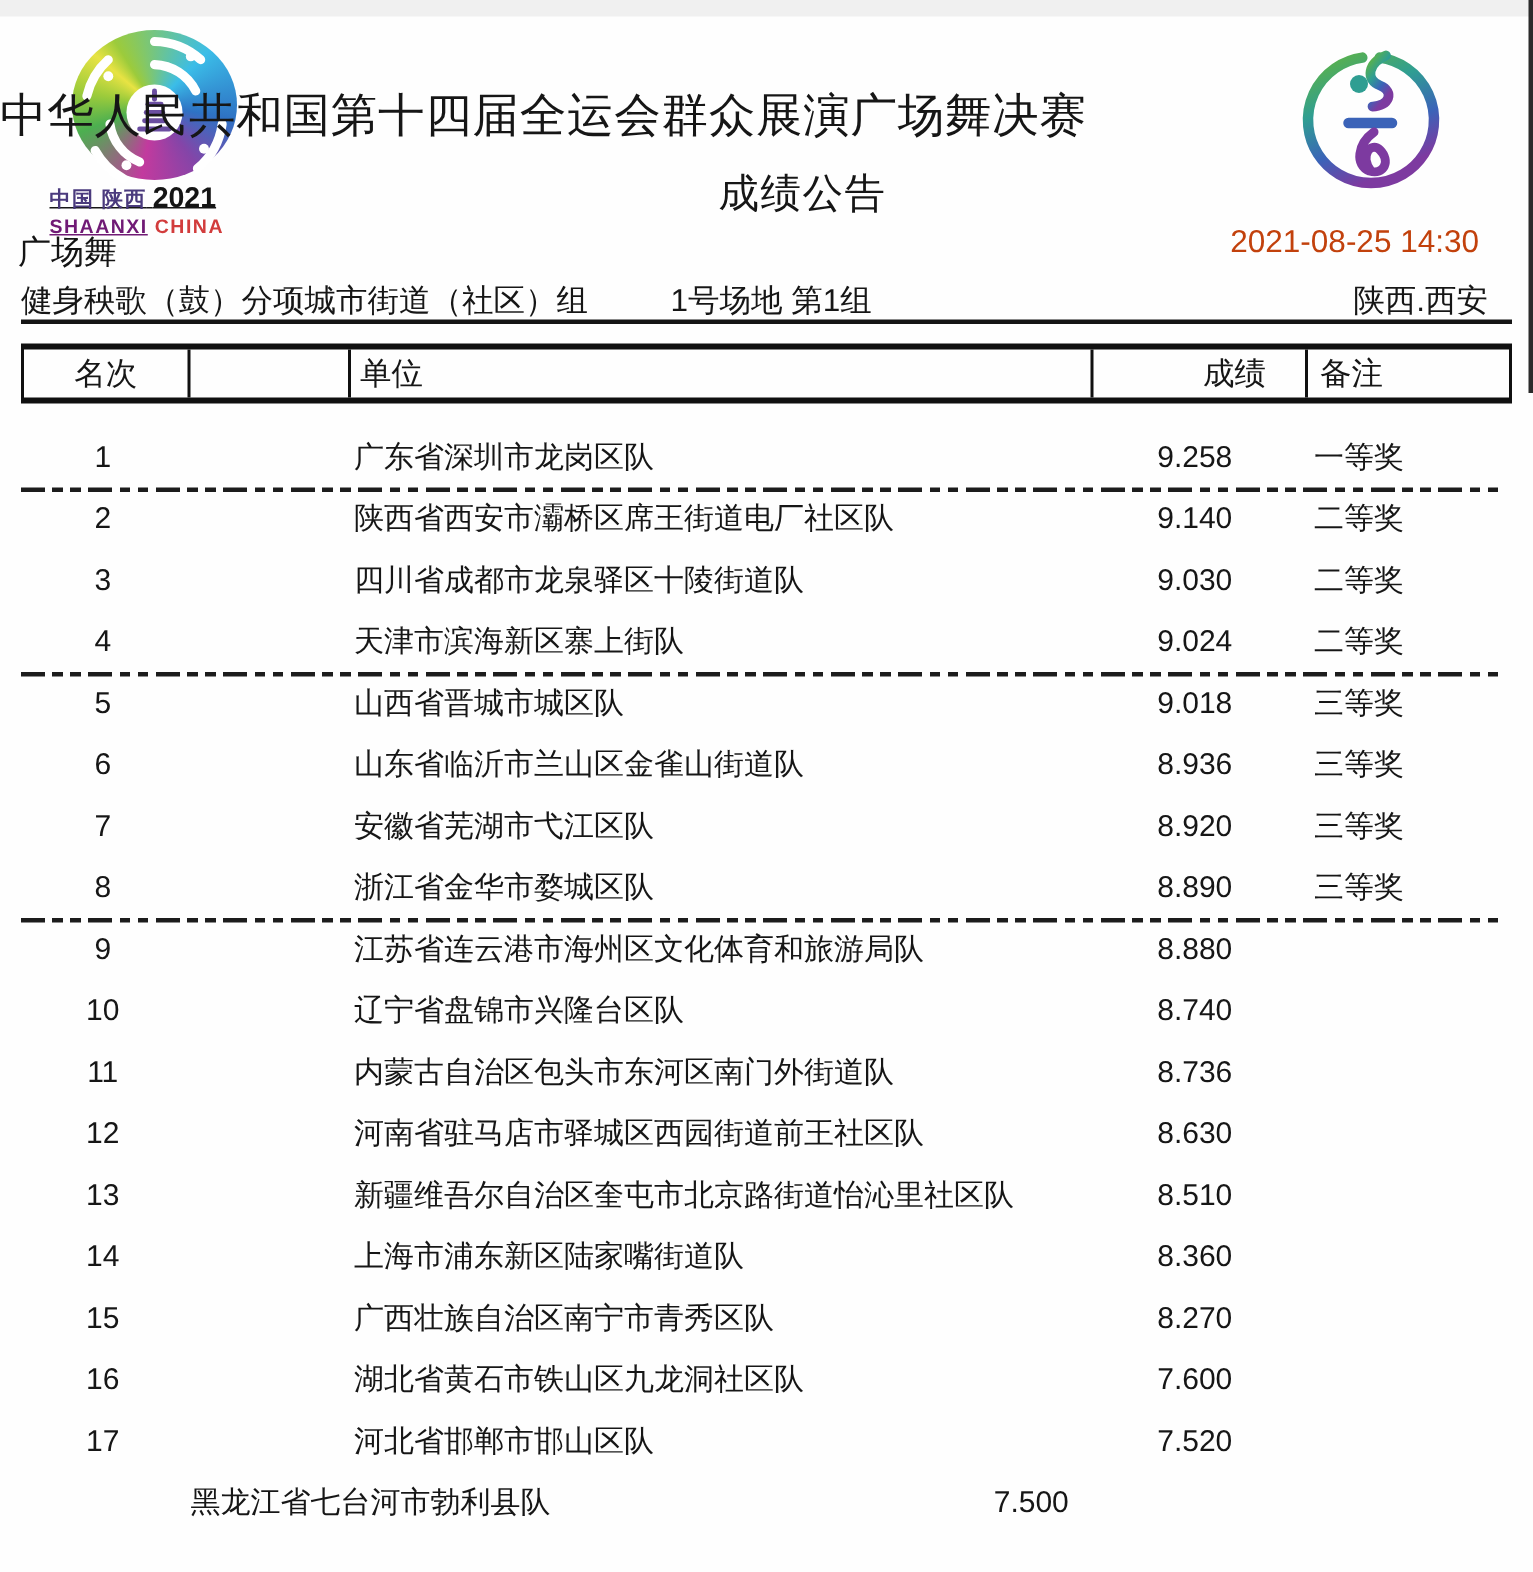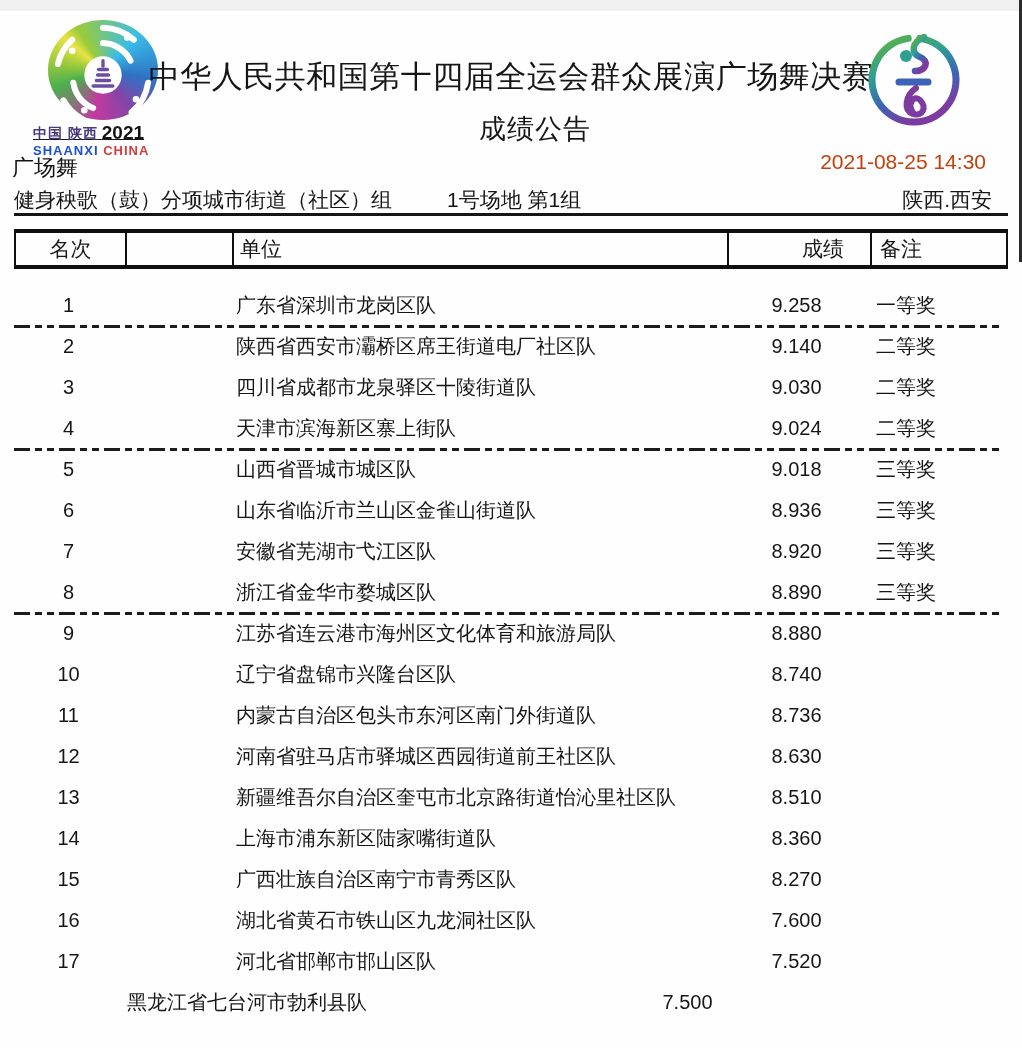--- a/index.html
+++ b/index.html
@@ -30,7 +30,7 @@
   .cap-china{color:#d23c3c;}
   .category{position:absolute;left:12px;top:153px;font-size:22px;color:#141414;}
 
-  .title1{position:absolute;left:0;right:0;top:56px;text-align:center;font-size:31px;font-weight:500;letter-spacing:0.5px;}
+  .title1{position:absolute;left:0;right:0;top:56px;font-size:31px;font-weight:500;letter-spacing:0.5px;}
   .title2{position:absolute;left:16px;right:0;top:111px;text-align:center;font-size:27px;font-weight:500;letter-spacing:1px;margin-left:32px;}
 
   .pictogram{position:absolute;left:864px;top:26px;width:100px;height:106px;}

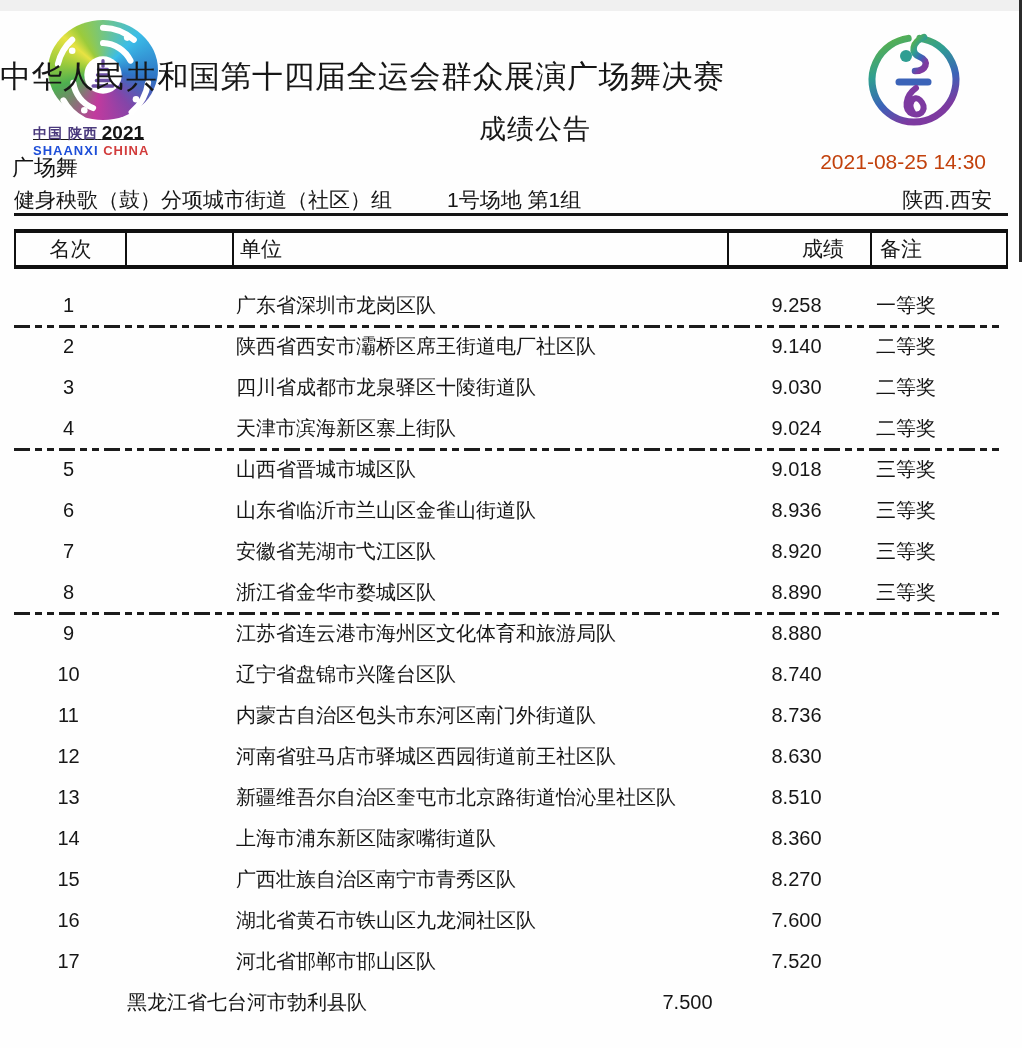--- a/index.html
+++ b/index.html
@@ -26,7 +26,7 @@
   .cap-cn{color:#4a3a7d;letter-spacing:1px;}
   .cap-year{color:#141414;font-size:19px;vertical-align:-1px;}
   .cap-line2{font-size:13px;font-weight:bold;margin-top:2px;letter-spacing:1px;}
-  .cap-shaanxi{color:#1d4ed8;}
+  .cap-shaanxi{color:#701a75;text-decoration:underline;}
   .cap-china{color:#d23c3c;}
   .category{position:absolute;left:12px;top:153px;font-size:22px;color:#141414;}
 

